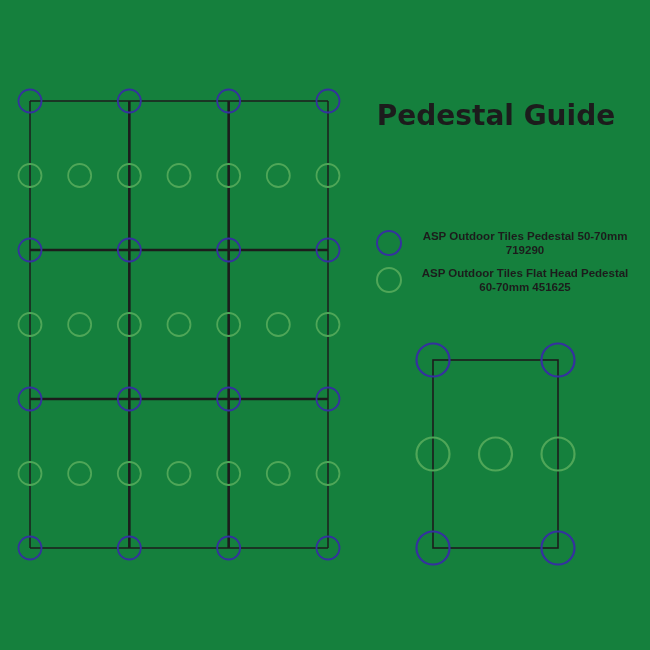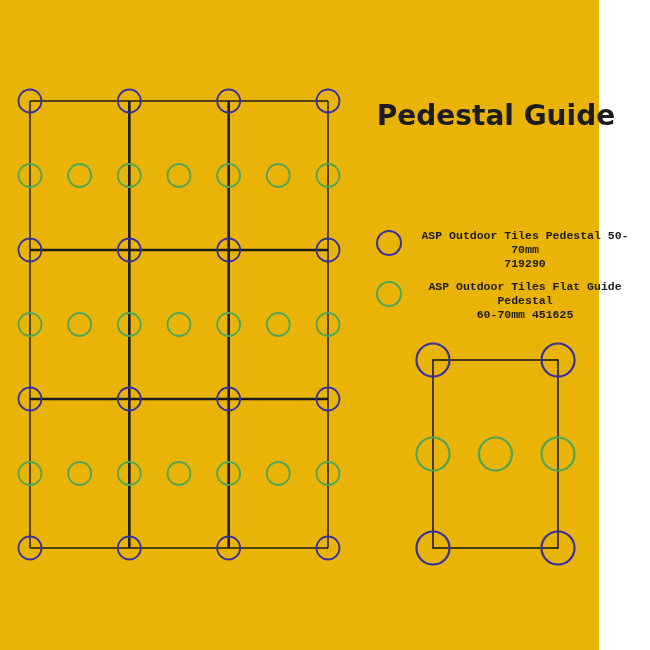--- a/index.html
+++ b/index.html
@@ -13,9 +13,9 @@
   }
   .page {
     position: relative;
-    width: 599px;
+    width: 650px;
     height: 650px;
-    background: #eab308;
+    background: #15803d;
   }
   #diagram {
     position: absolute;

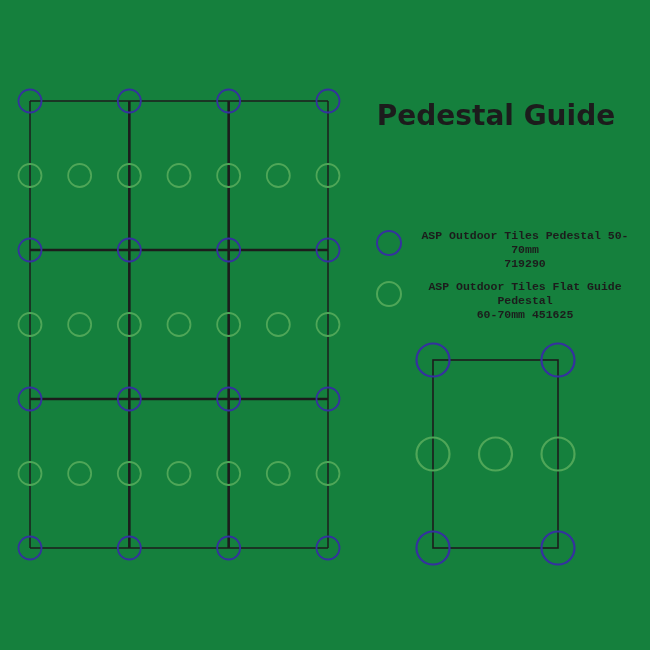--- a/index.html
+++ b/index.html
@@ -62,7 +62,7 @@
   .legend-text {
     flex: 1;
     text-align: center;
-    font-family: Liberation Mono, monospace;
+    font-family: Liberation Sans, sans-serif;
     font-weight: bold;
     font-size: 11.5px;
     line-height: 14px;

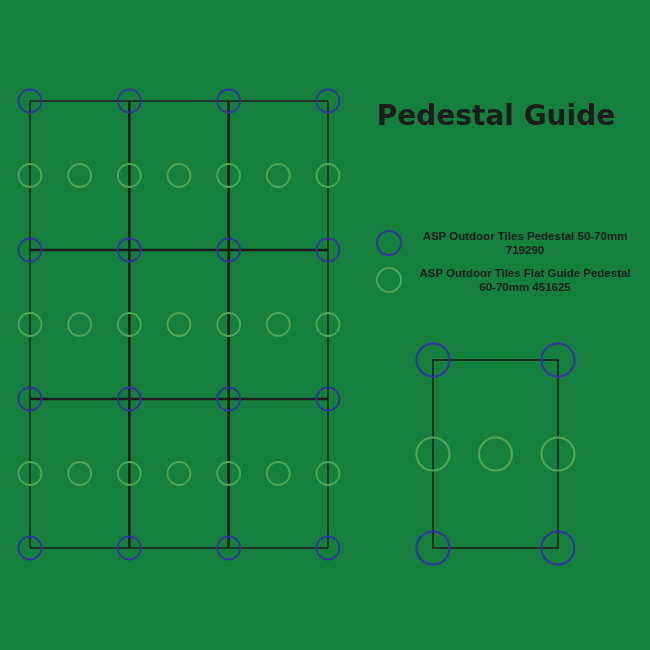--- a/index.html
+++ b/index.html
@@ -145,7 +145,7 @@
     <div class="legend-item">
       <span class="legend-circle" style="border-color: rgb(79, 166, 88);"></span>
       <span class="legend-text">
-        <span>ASP Outdoor Tiles Flat Guide Pedestal</span><br>
+        <span>ASP Outdoor Tiles Flat Head Pedestal</span><br>
         <span>60-70mm 451625</span>
       </span>
     </div>

